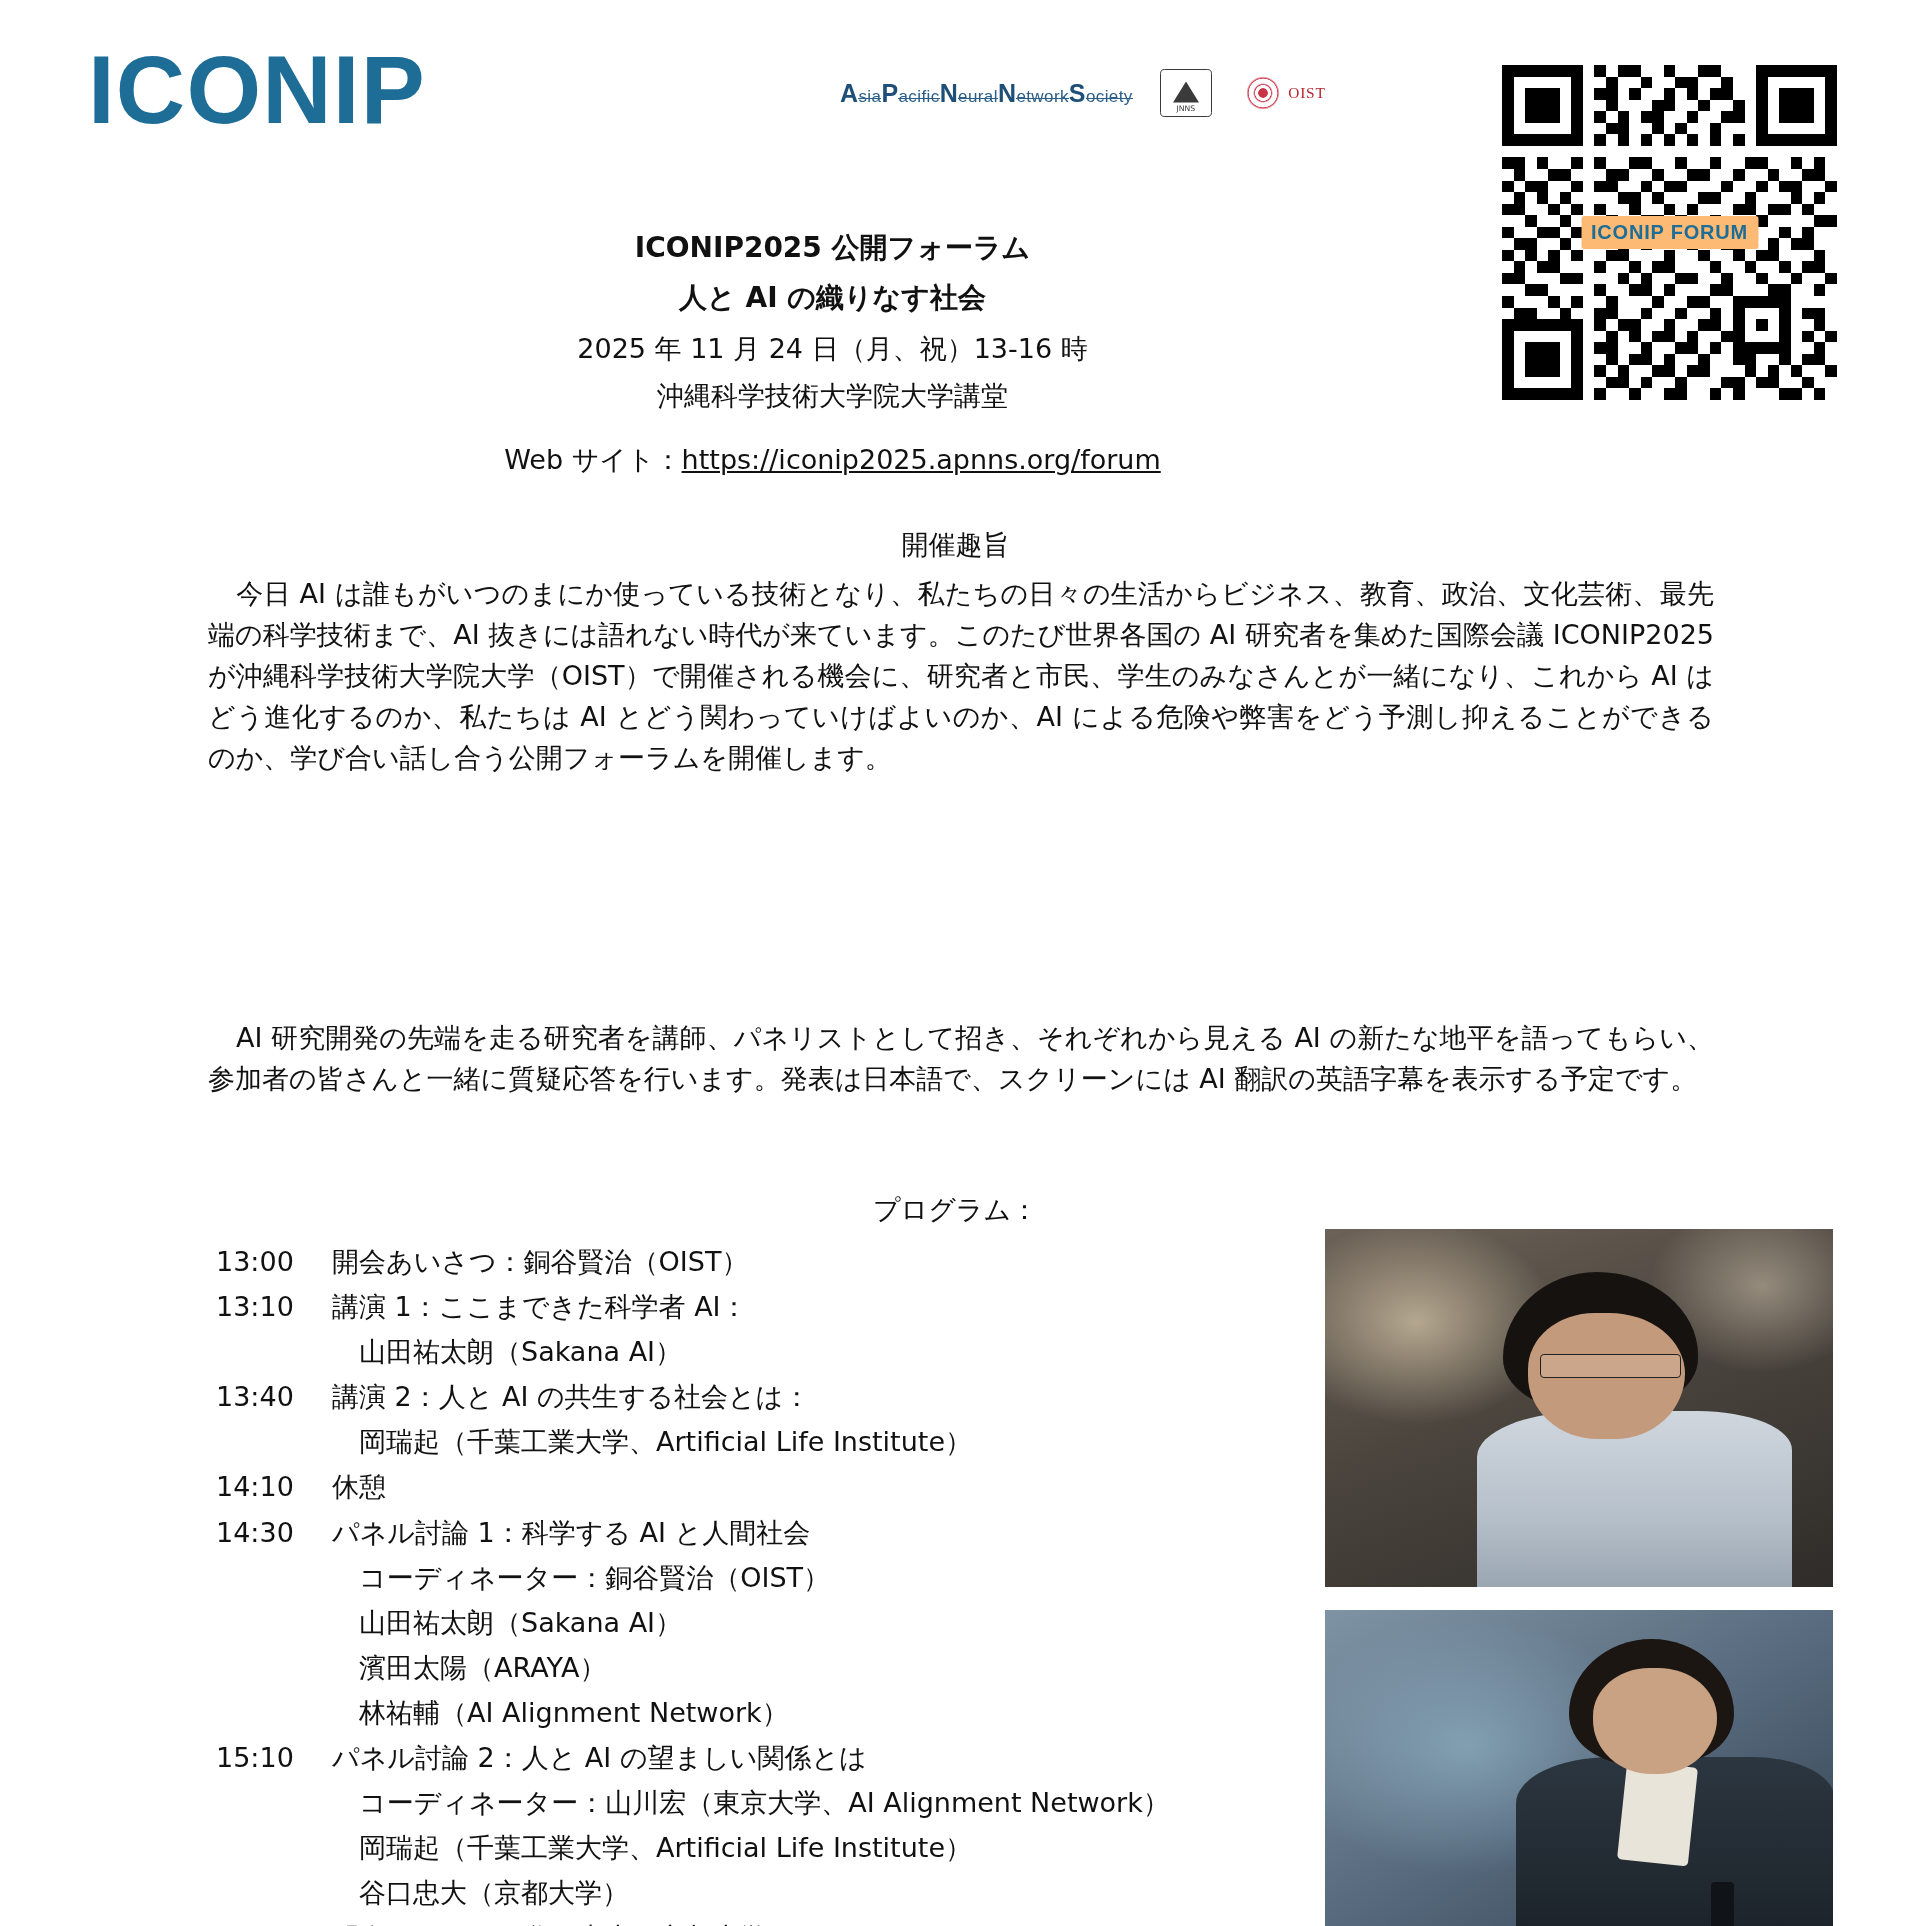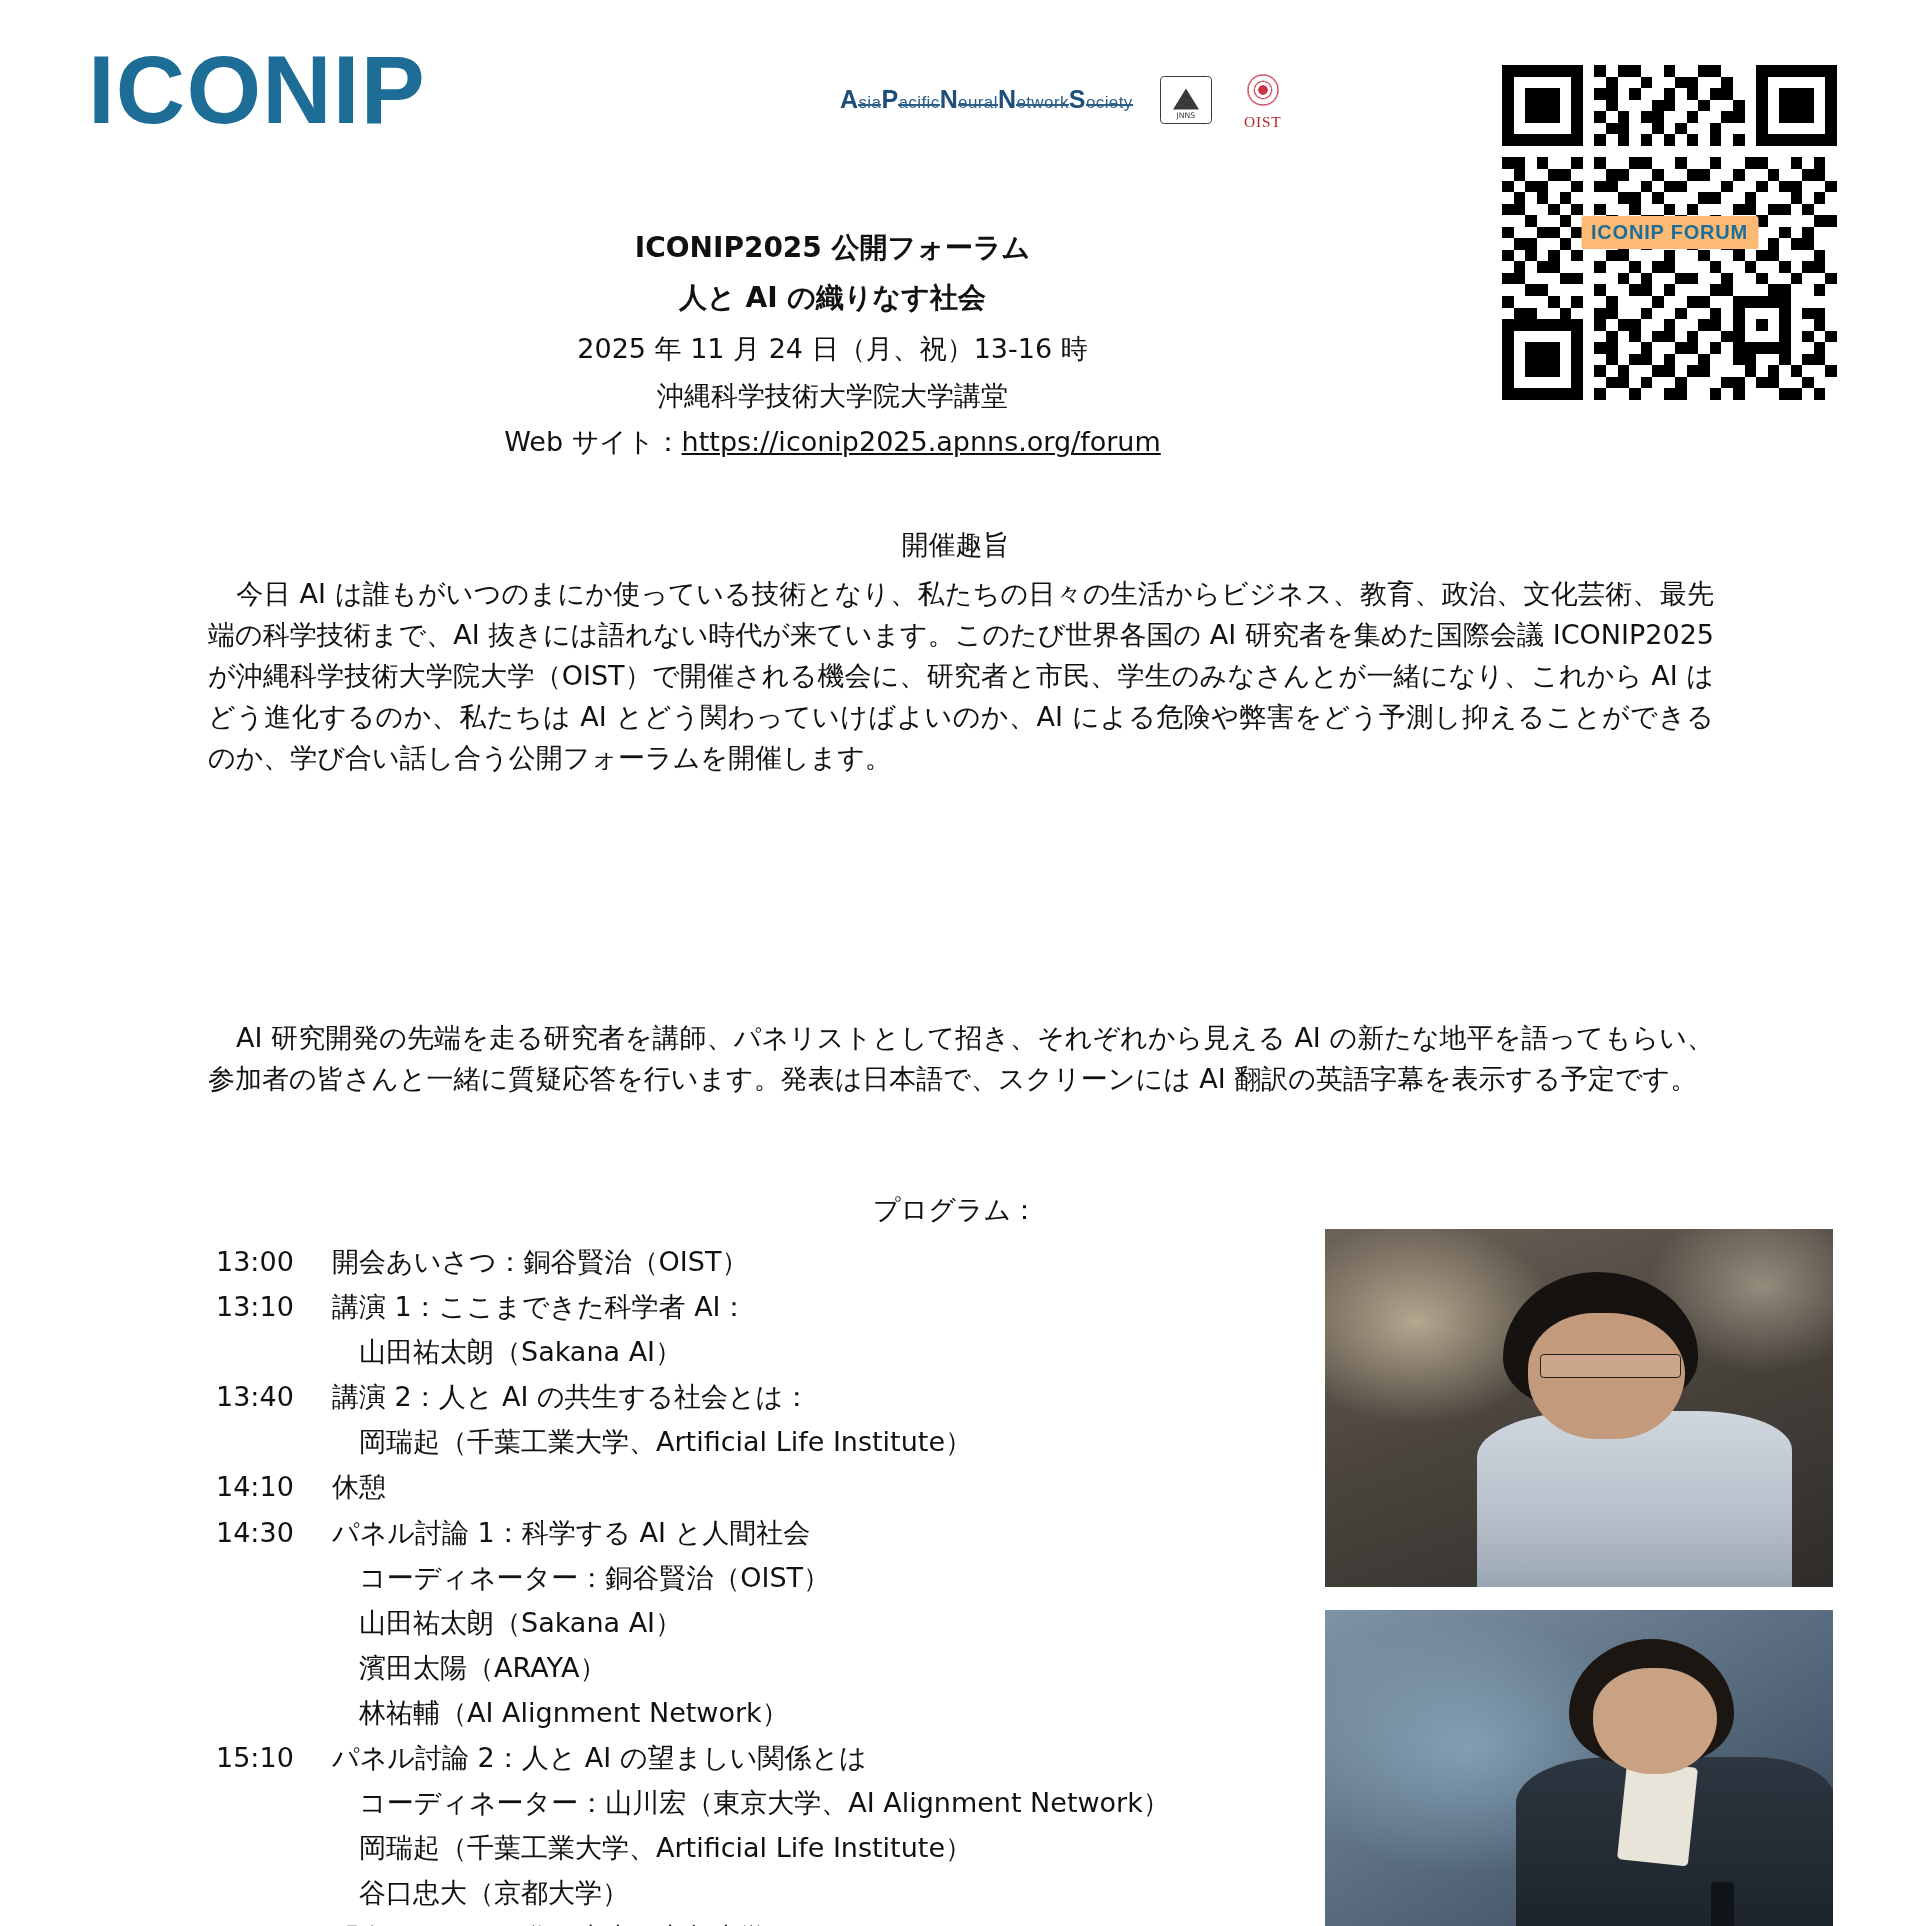--- a/index.html
+++ b/index.html
@@ -105,7 +105,7 @@
   }
   .oist-logo {
     display: flex;
-    flex-direction: column;
+    flex-direction: row;
     align-items: center;
     gap: 1.5px;
   }

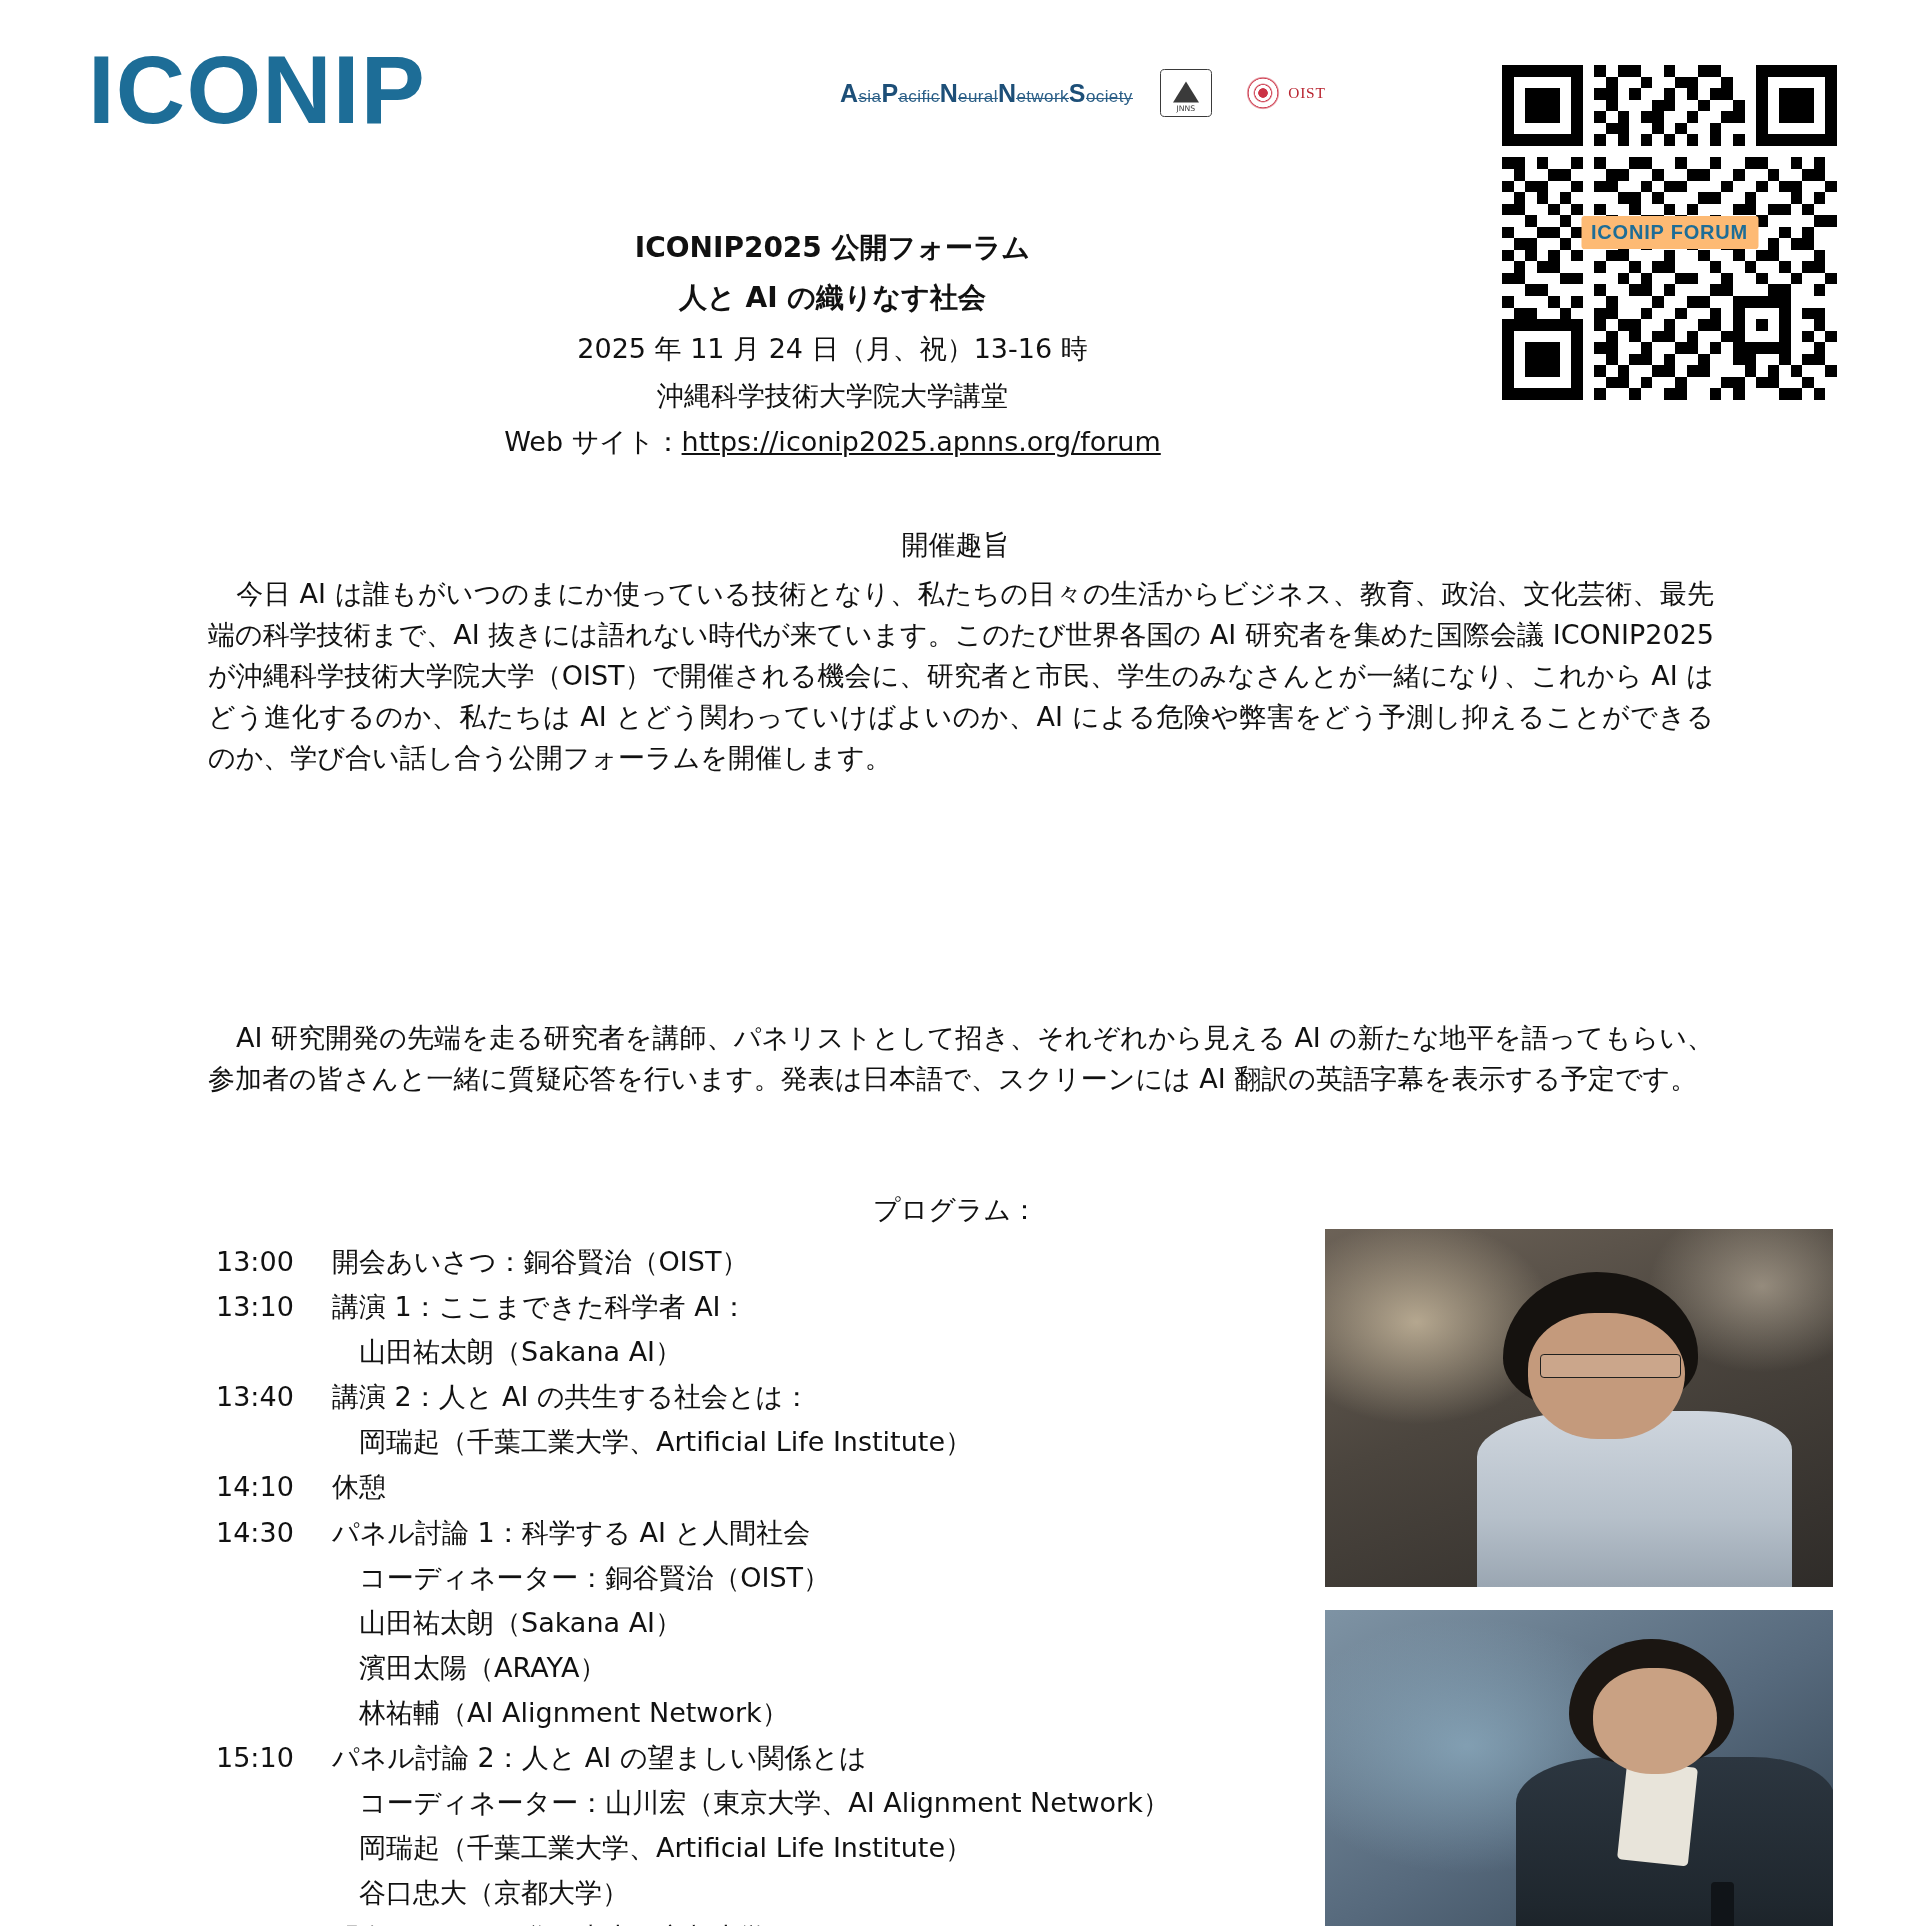--- a/index.html
+++ b/index.html
@@ -174,7 +174,7 @@
   }
   .title-venue {
     font-size: 27px;
-    margin-bottom: 10px;
+    margin-bottom: 28px;
   }
   .title-web {
     font-size: 27px;

